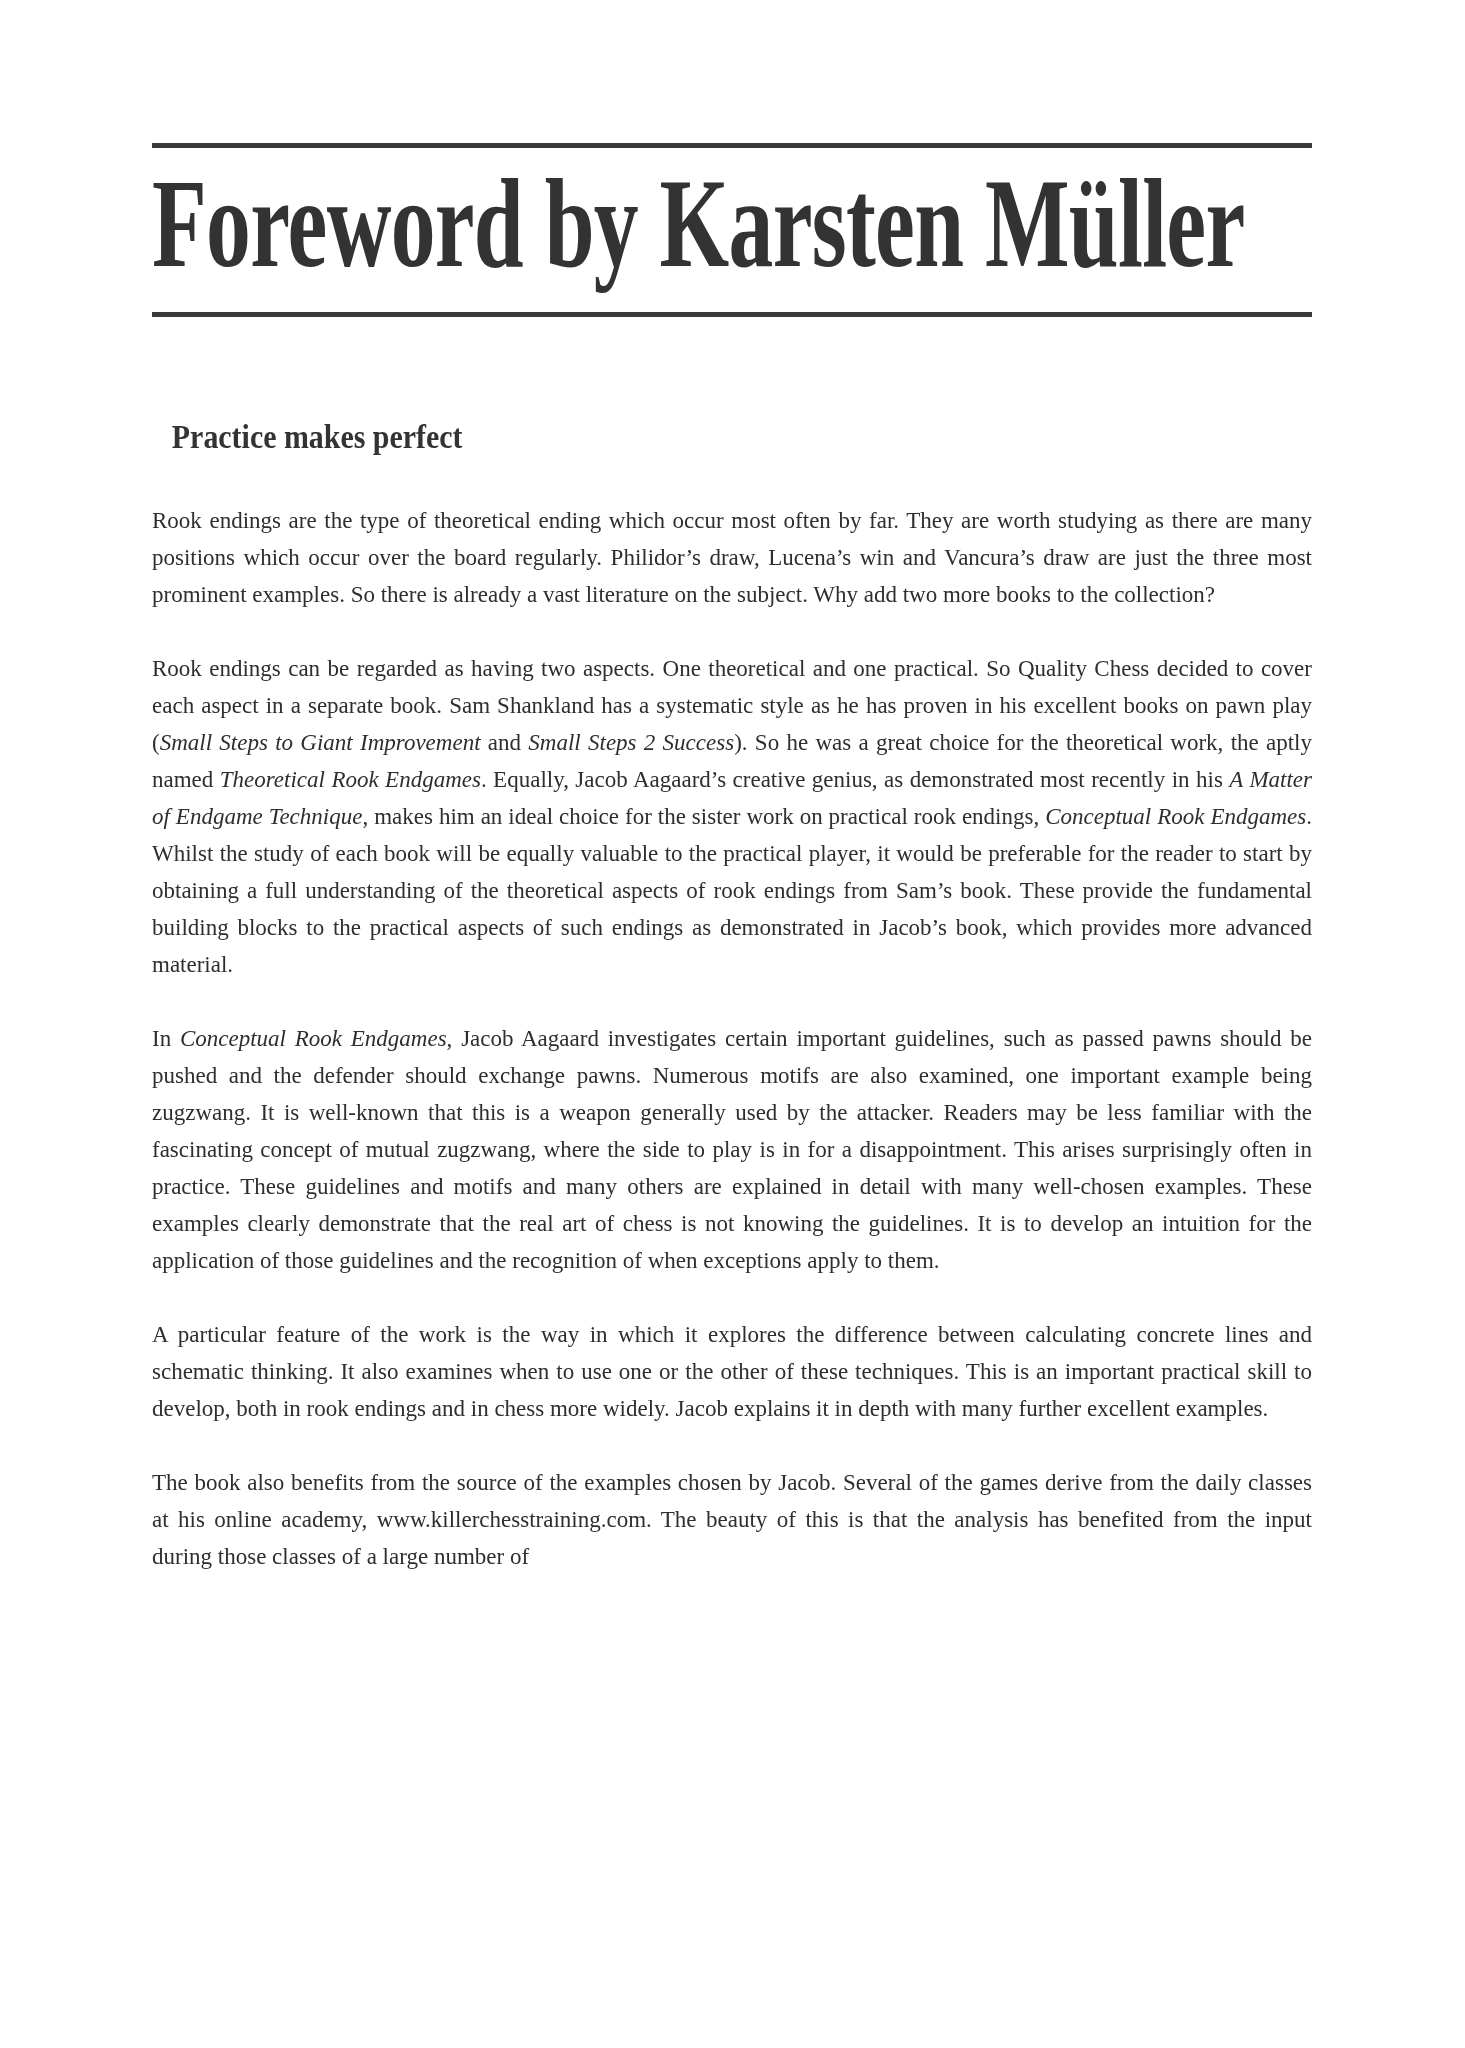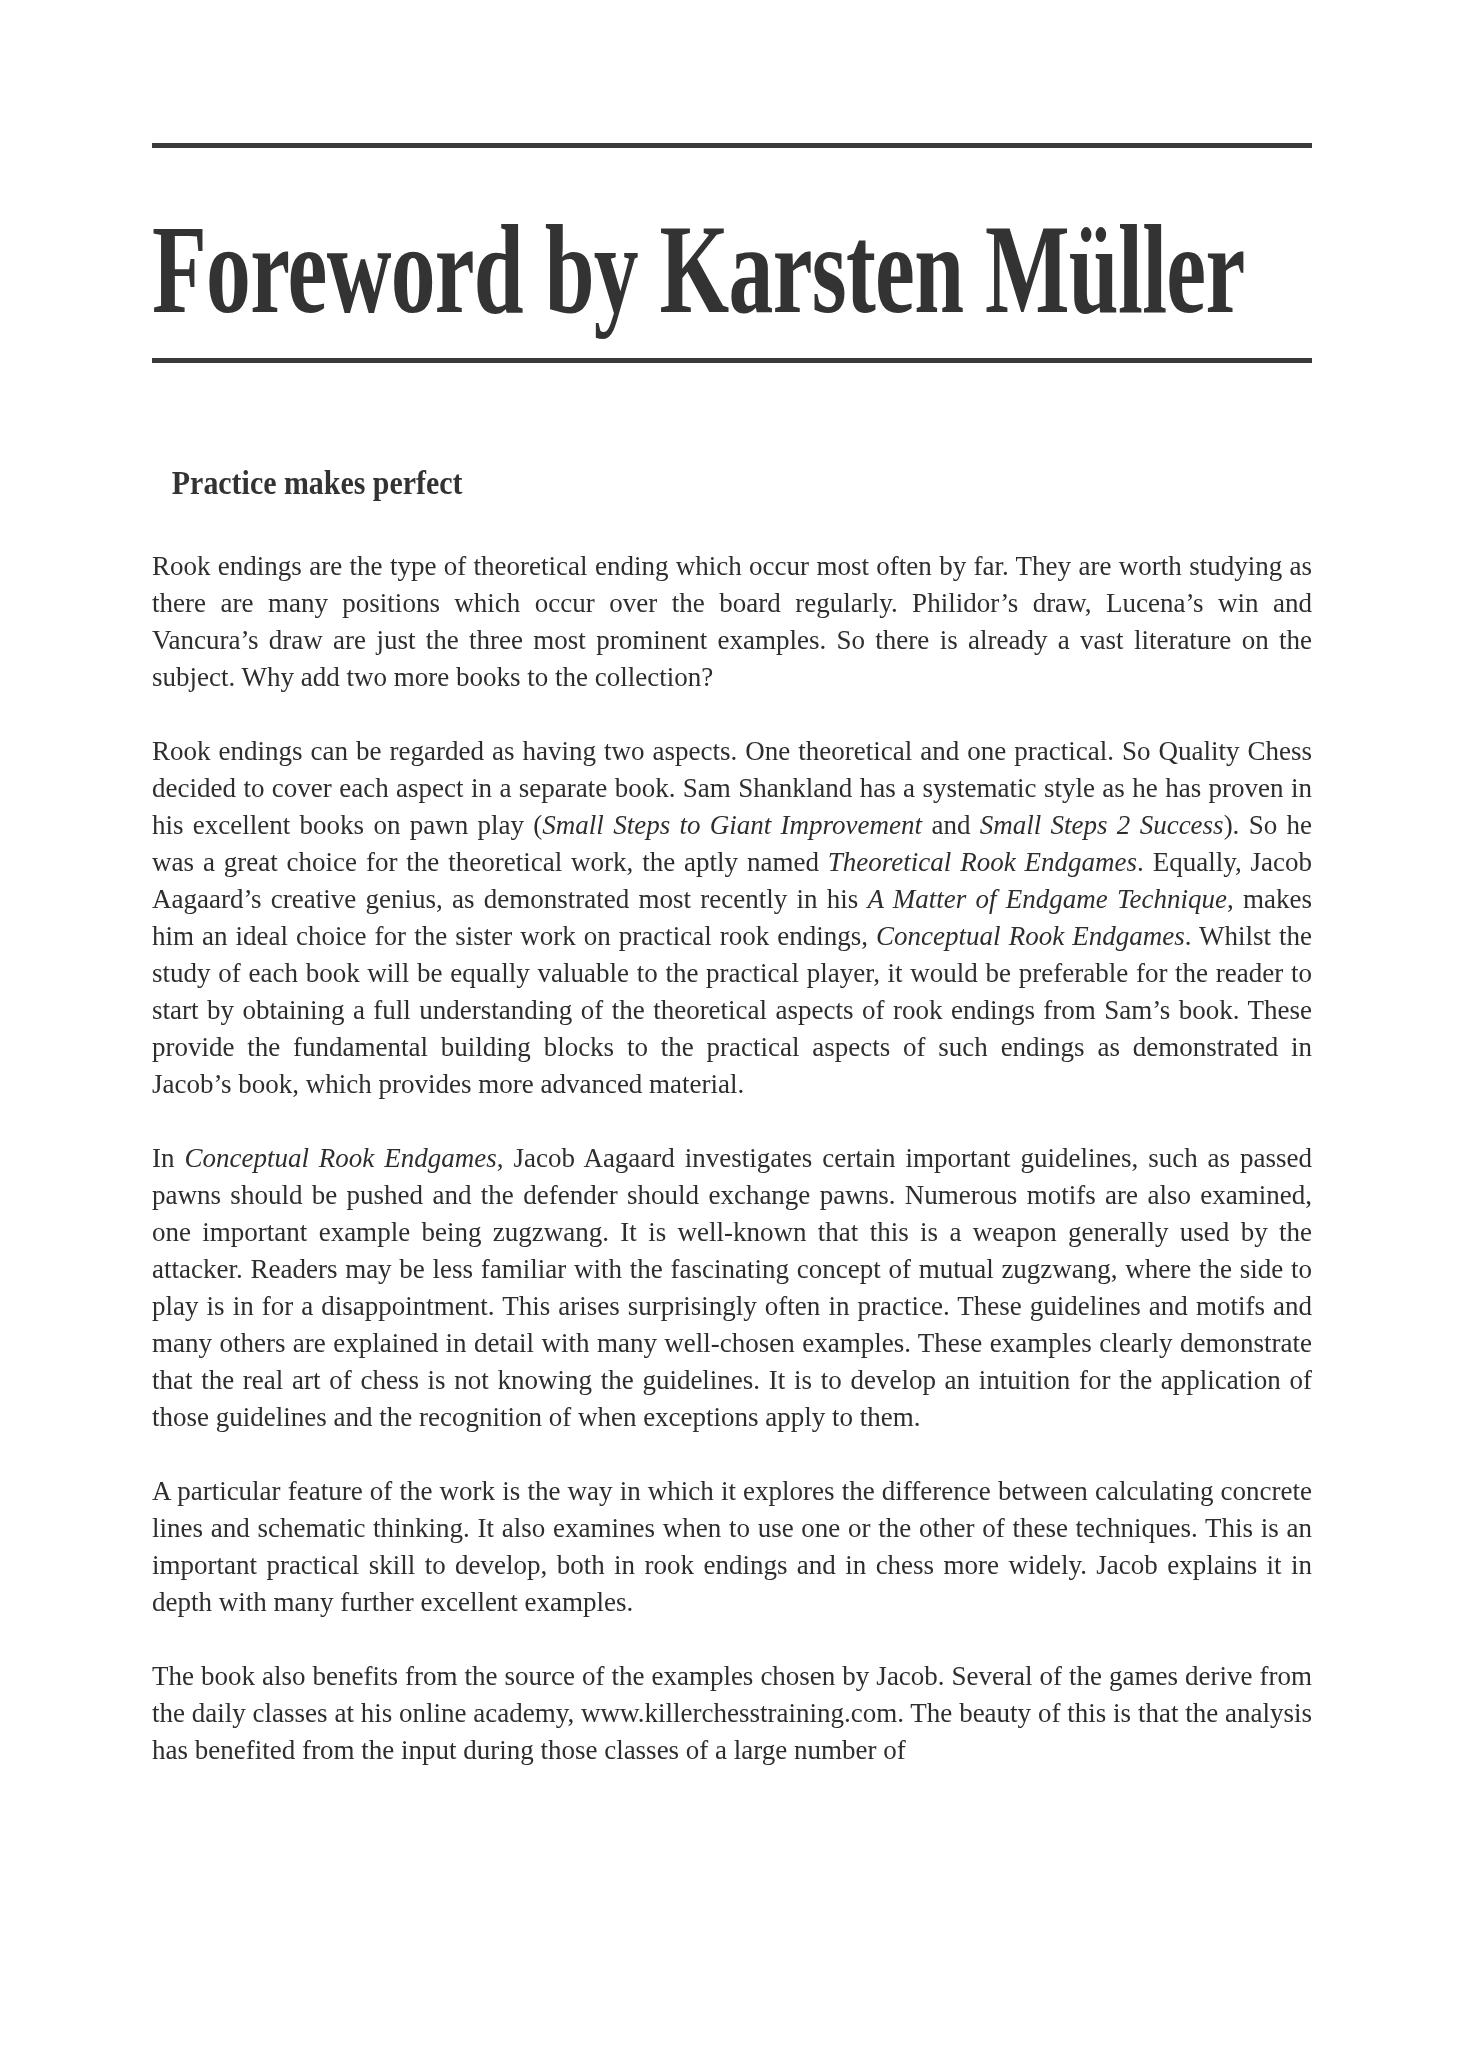--- a/index.html
+++ b/index.html
@@ -30,7 +30,6 @@
   .rule-top { margin-top: 143px; }
   .rule-bottom { margin-top: 14px; }
   .chapter-title {
-    margin-top: 46px;
     height: 150px;
     line-height: 150px;
     font-size: 128px;

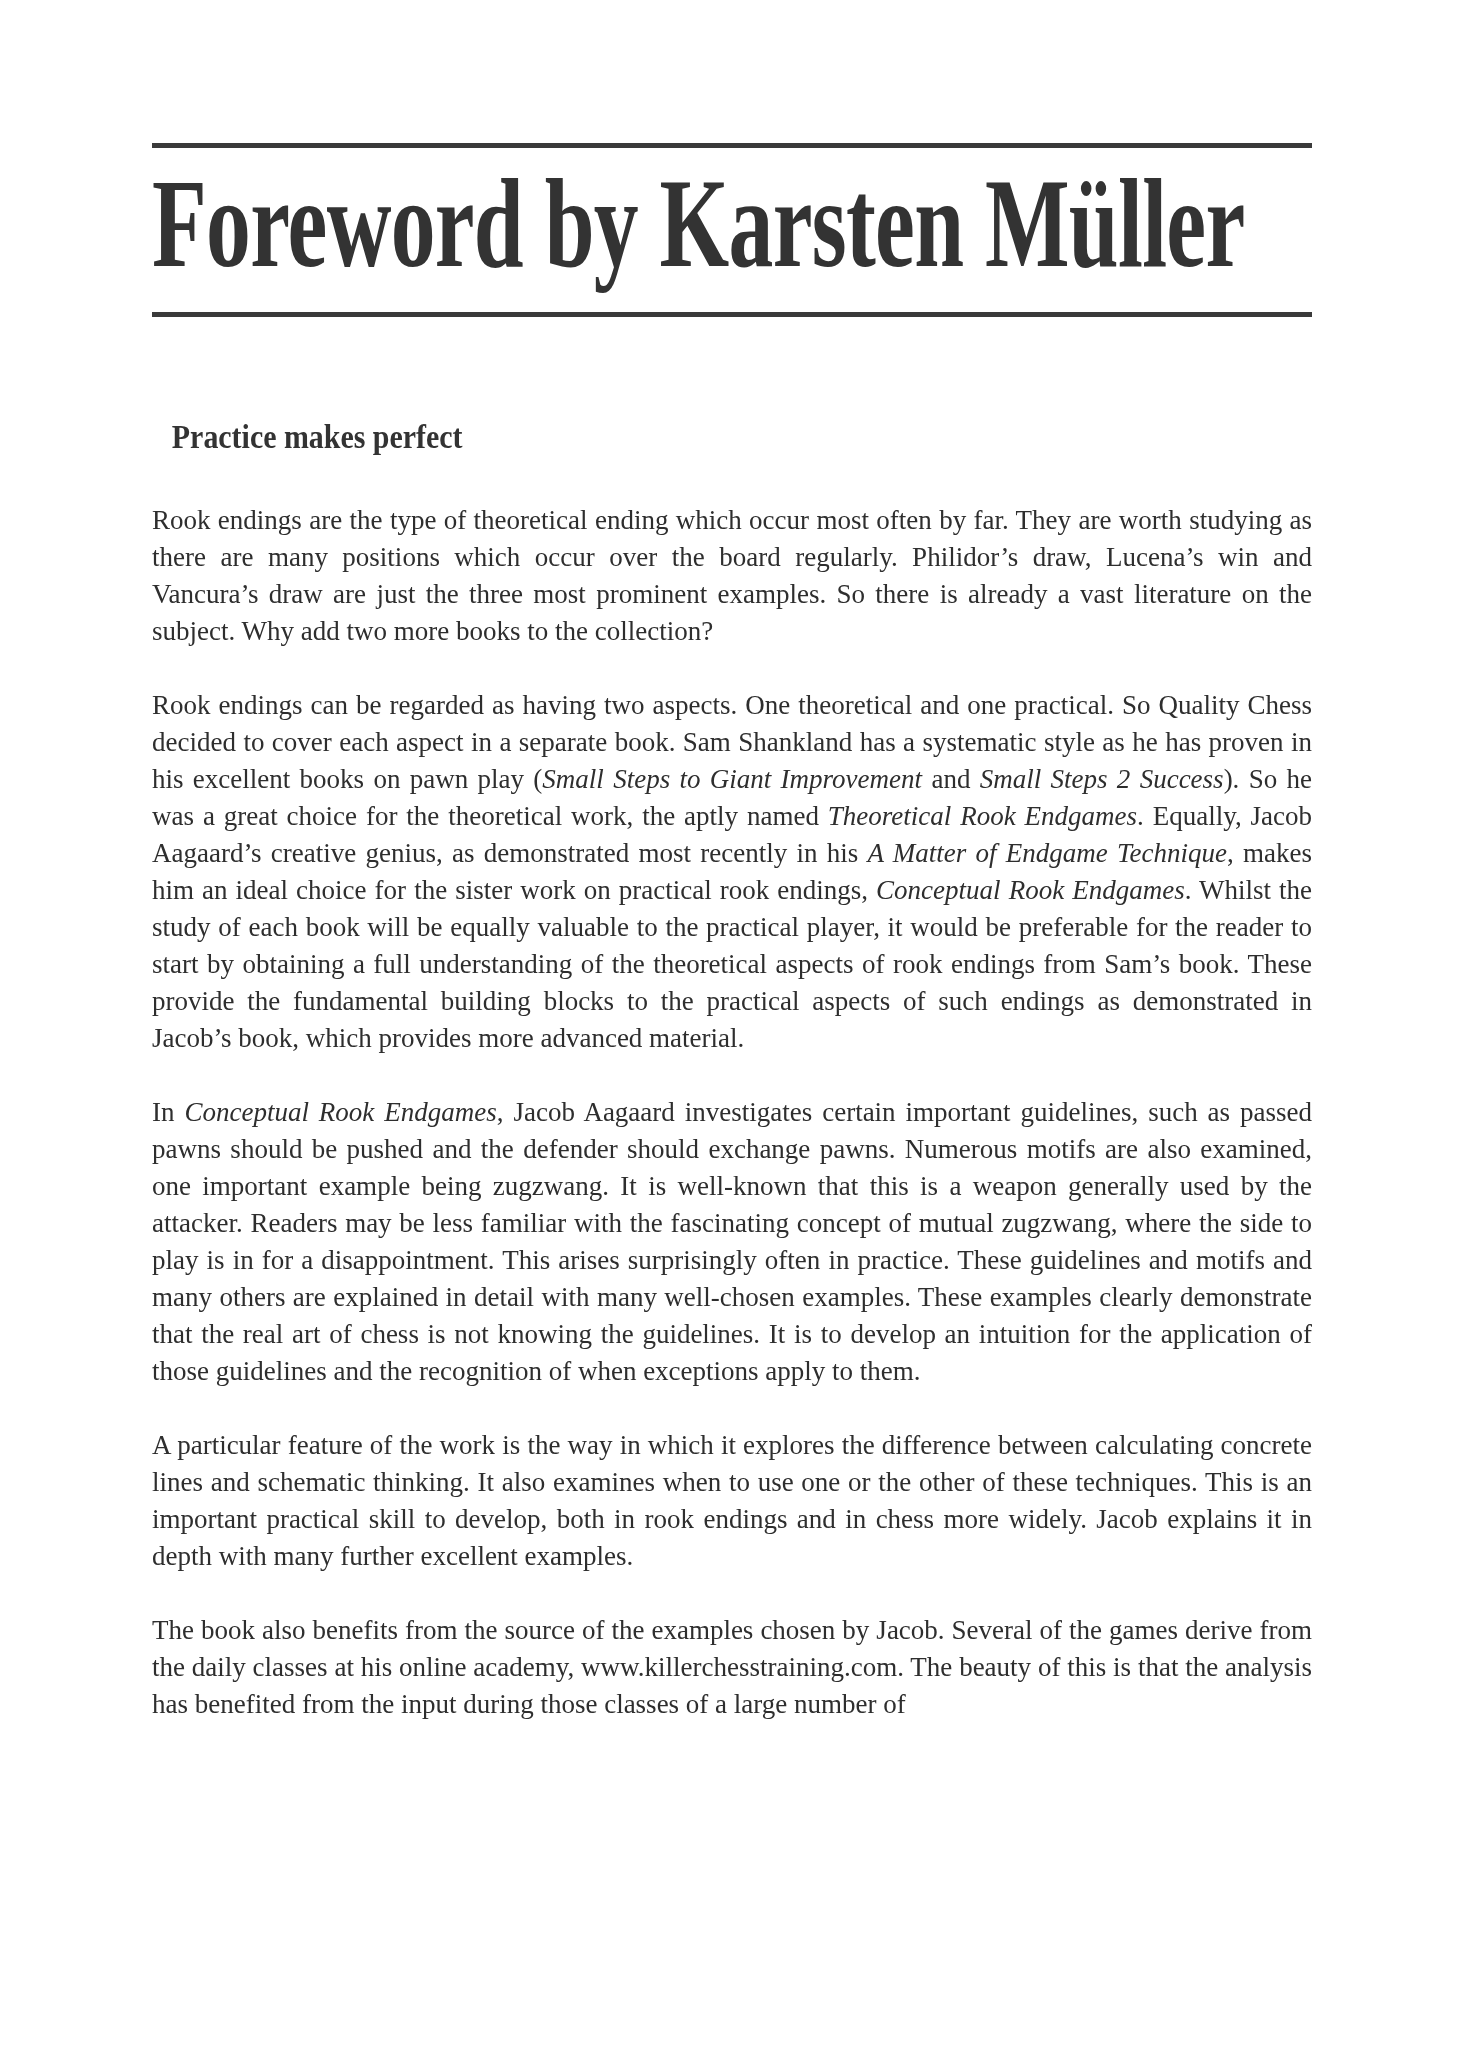--- a/index.html
+++ b/index.html
@@ -61,7 +61,7 @@
   }
   .body-text p {
     margin: 0 0 37px 0;
-    font-size: 27px;
+    font-size: 23px;
     line-height: 37px;
     text-align: justify;
     color: #2e2e2e;

